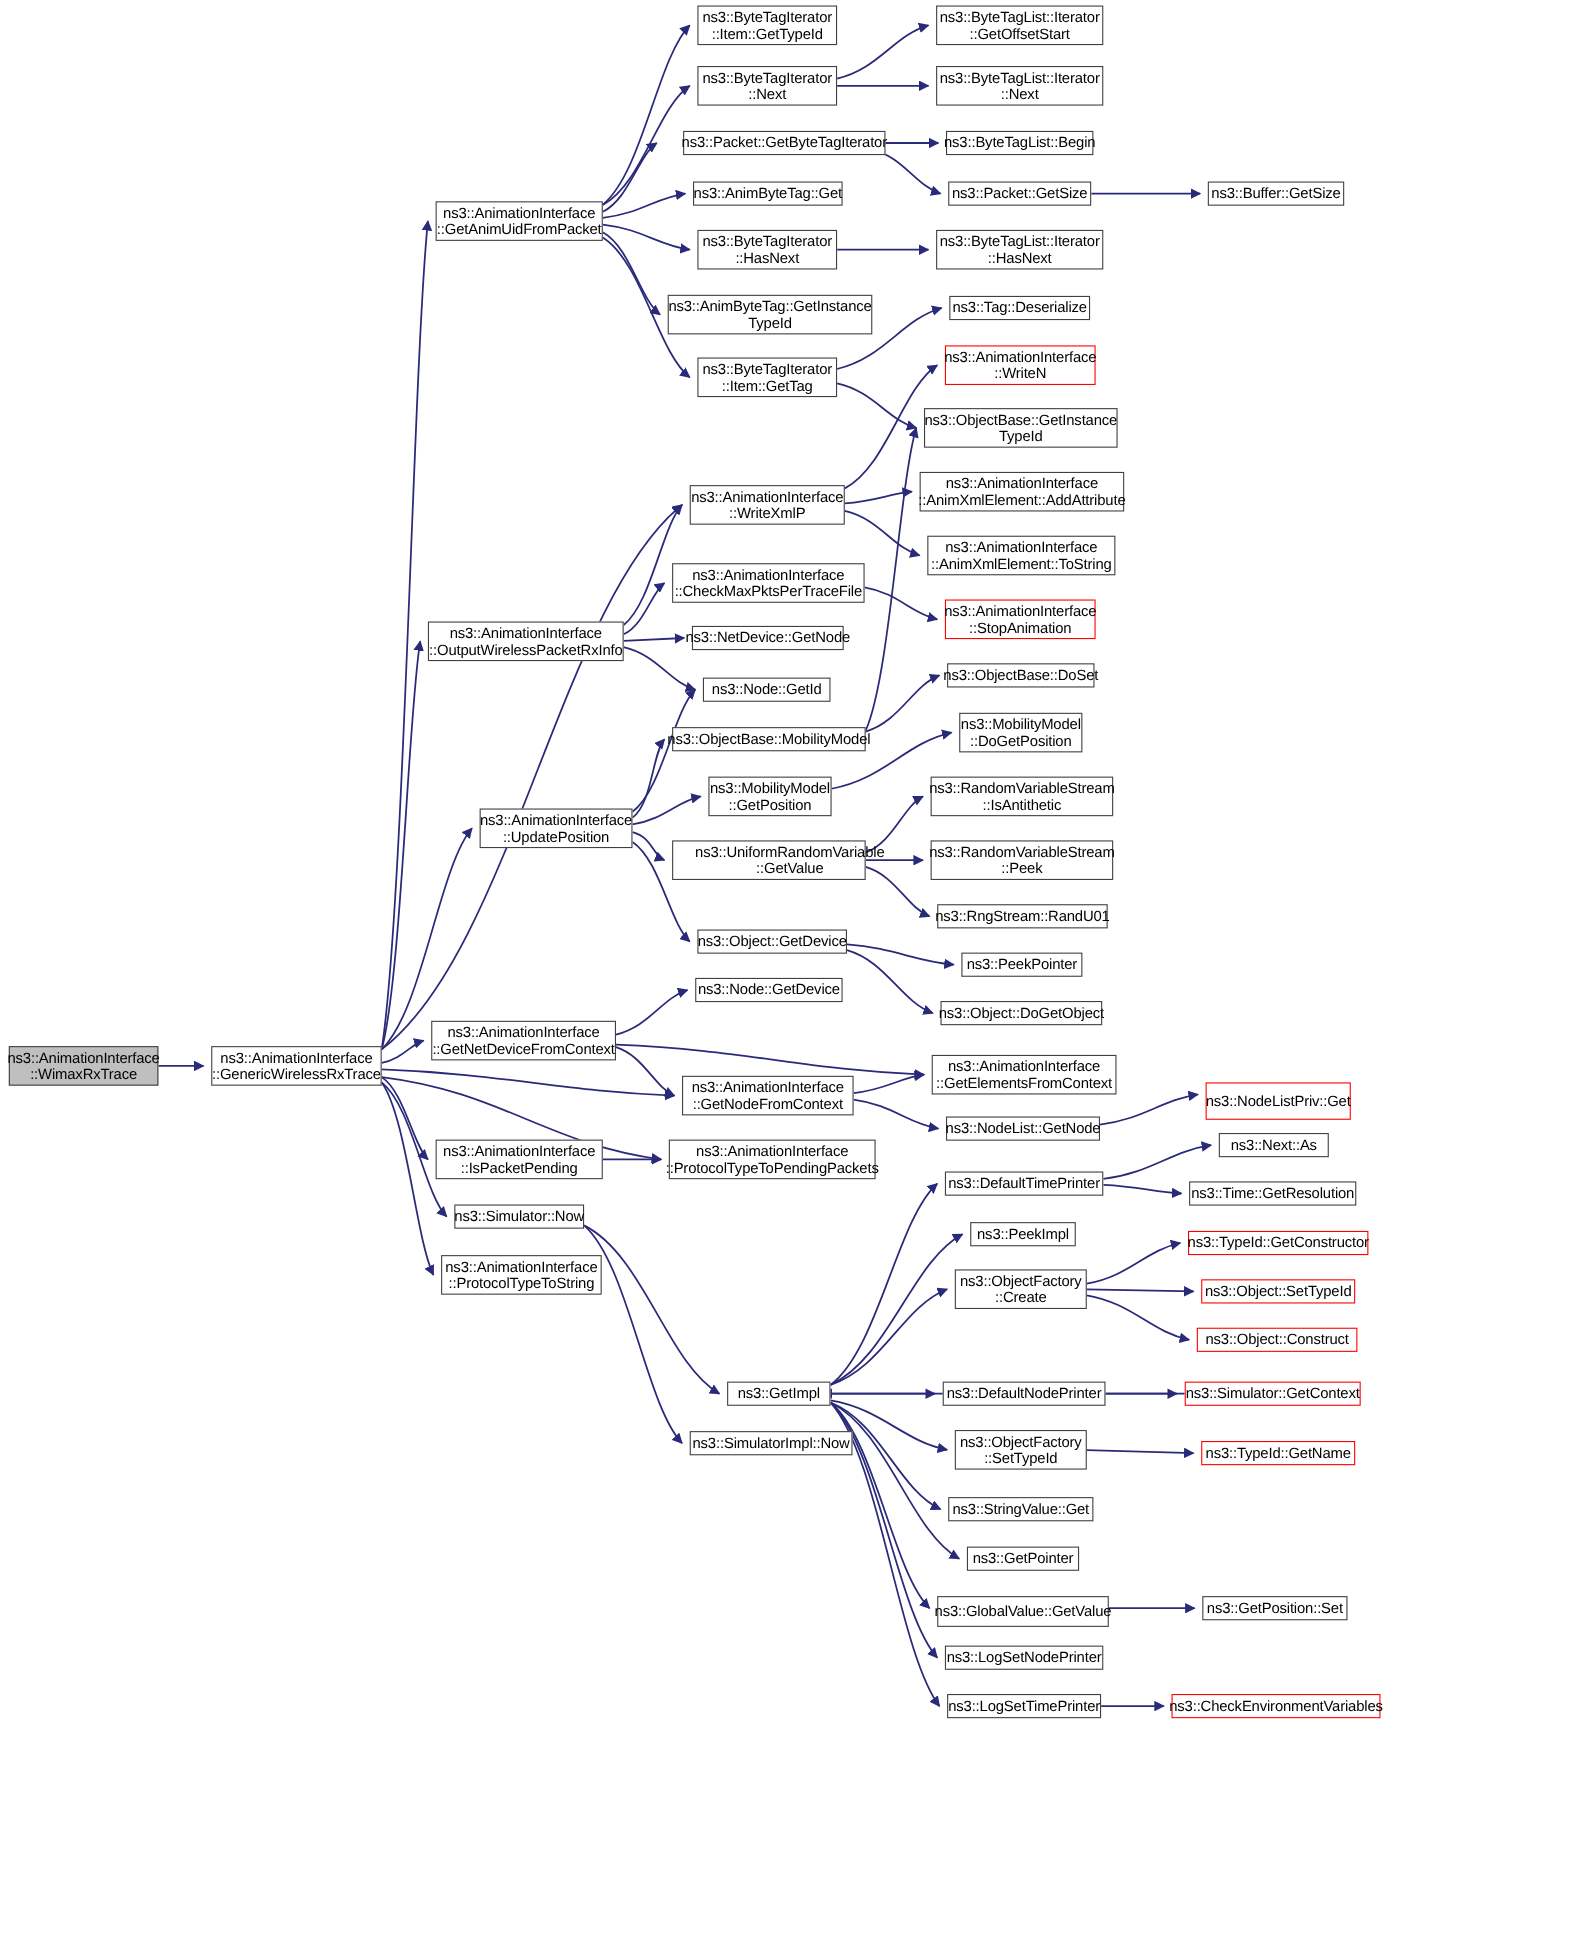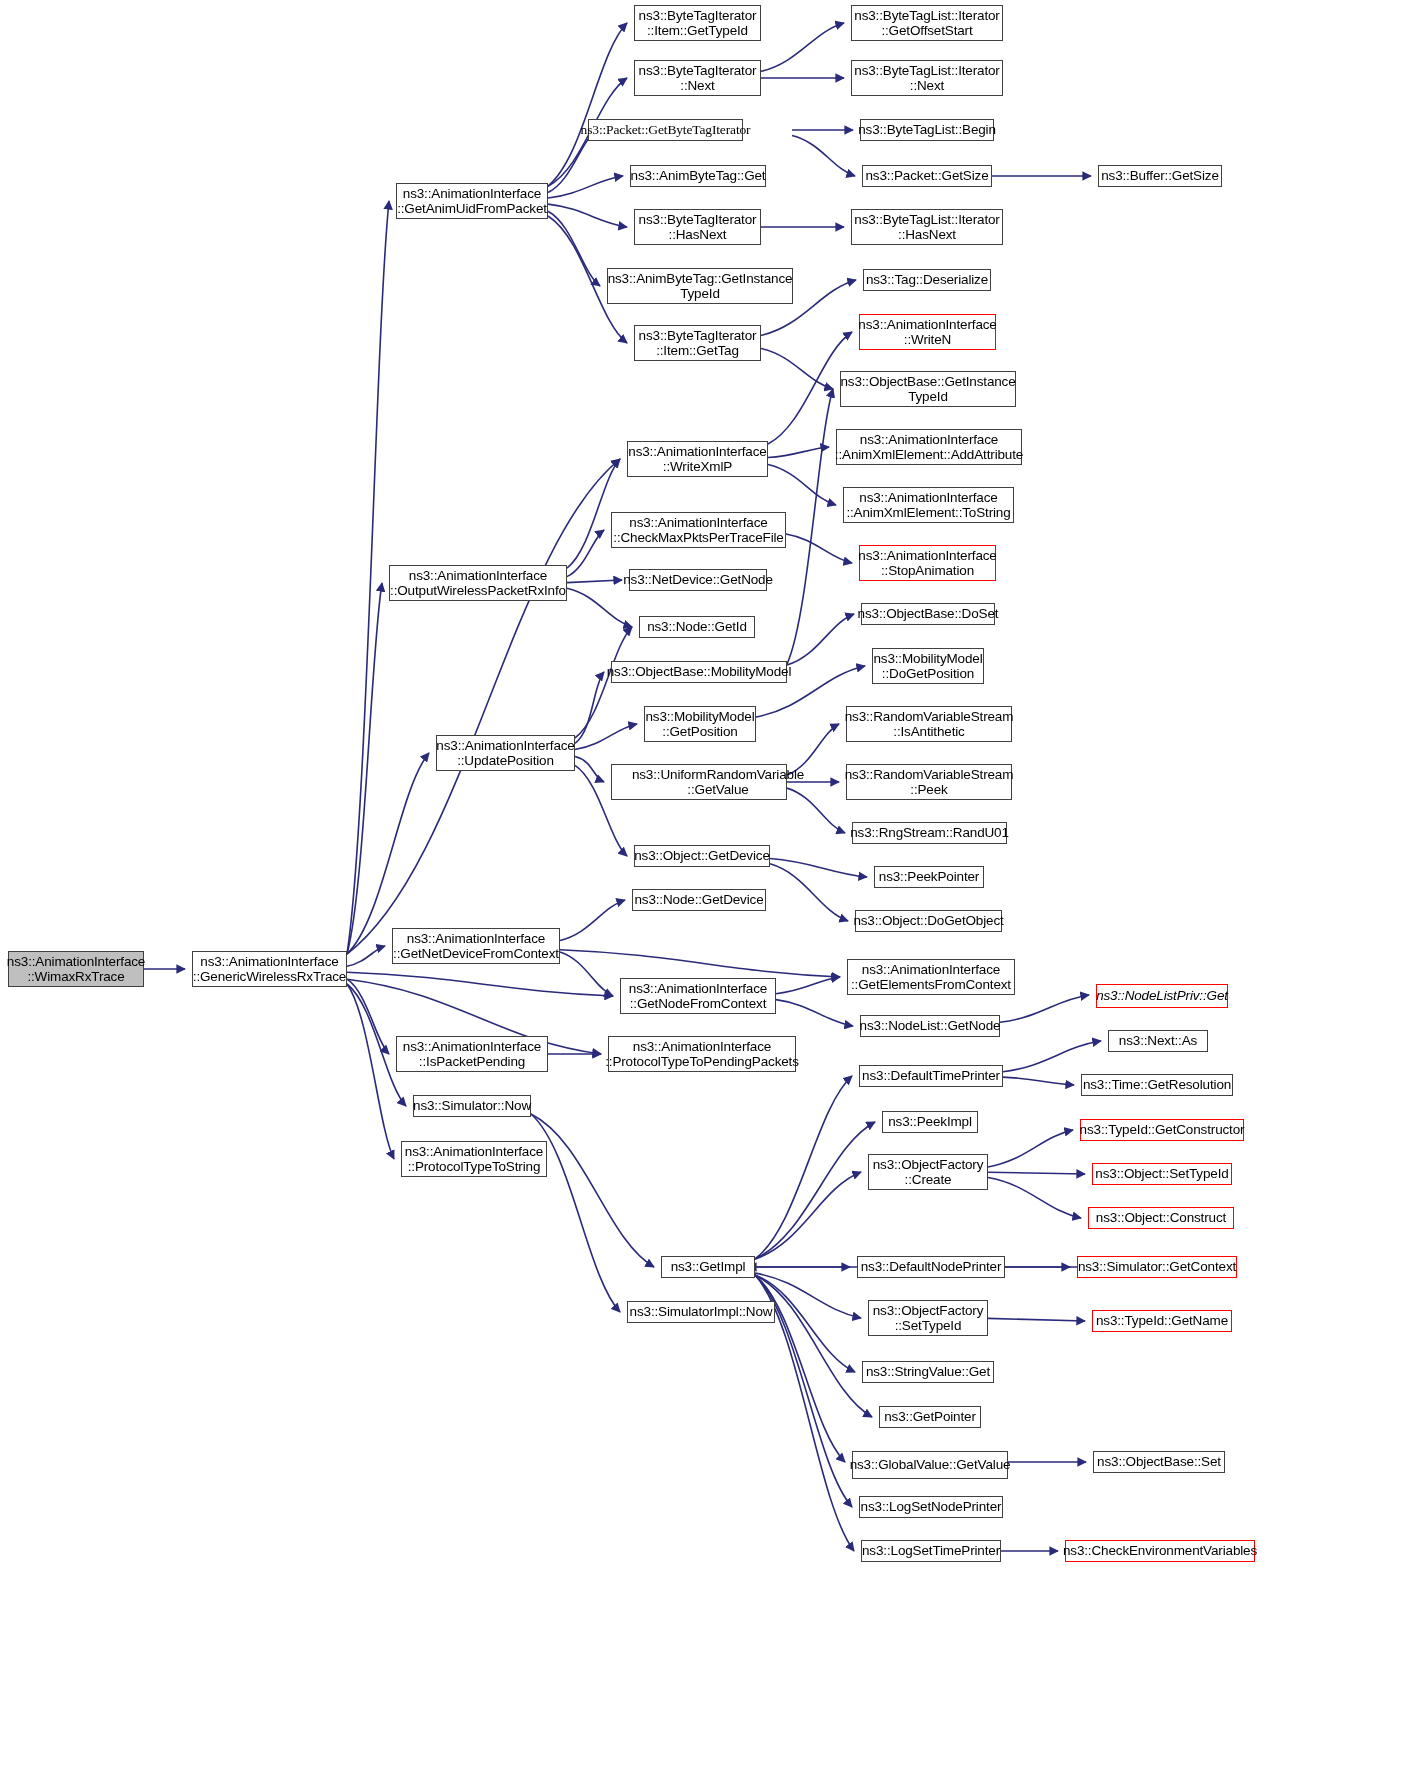--- a/index.html
+++ b/index.html
@@ -136,7 +136,7 @@
 ::Item::GetTypeId</div>
     <div class="node" style="left: 634px; top: 60px; width: 127px; height: 36px;">ns3::ByteTagIterator
 ::Next</div>
-    <div class="node" style="left: 588px; top: 119px; width: 155px; height: 22px; font-family: Liberation Serif, serif;">ns3::Packet::GetByteTagIterator</div>
+    <div class="node" style="left: 621px; top: 119px; width: 184px; height: 22px;">ns3::Packet::GetByteTagIterator</div>
     <div class="node" style="left: 630px; top: 165px; width: 136px; height: 22px;">ns3::AnimByteTag::Get</div>
     <div class="node" style="left: 634px; top: 209px; width: 127px; height: 36px;">ns3::ByteTagIterator
 ::HasNext</div>

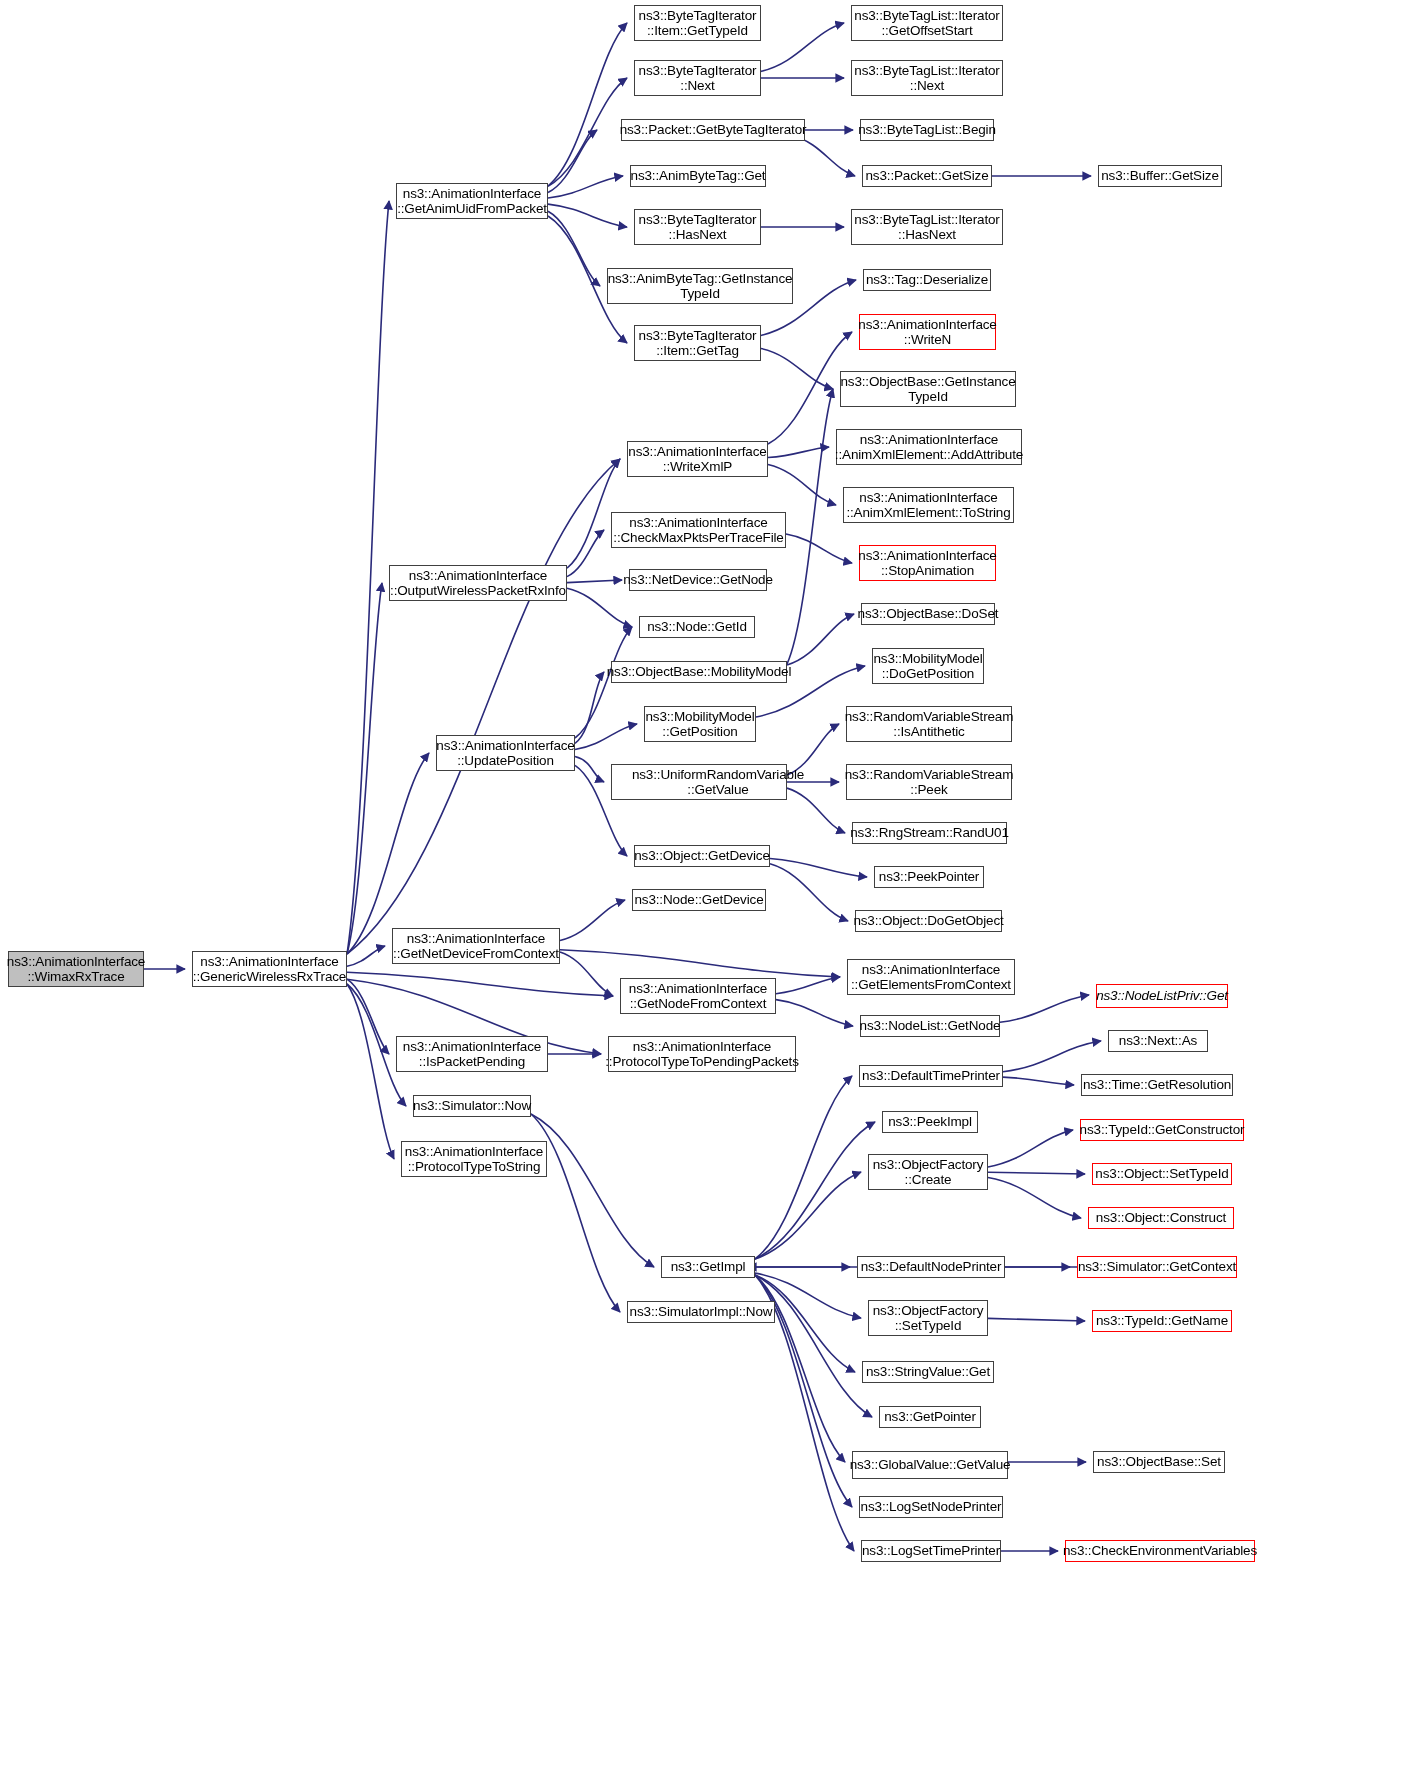--- a/index.html
+++ b/index.html
@@ -198,7 +198,7 @@
     <div class="node" style="left: 847px; top: 959px; width: 168px; height: 36px;">ns3::AnimationInterface
 ::GetElementsFromContext</div>
     <div class="node" style="left: 860px; top: 1015px; width: 140px; height: 22px;">ns3::NodeList::GetNode</div>
-    <div class="node hot" style="left: 1096px; top: 984px; width: 132px; height: 24px; font-style: italic;">ns3::NodeListPriv::Get</div>
+    <div class="node hot" style="left: 1096px; top: 984px; width: 132px; height: 34px;">ns3::NodeListPriv::Get</div>
     <div class="node" style="left: 396px; top: 1036px; width: 152px; height: 36px;">ns3::AnimationInterface
 ::IsPacketPending</div>
     <div class="node" style="left: 608px; top: 1036px; width: 188px; height: 36px;">ns3::AnimationInterface

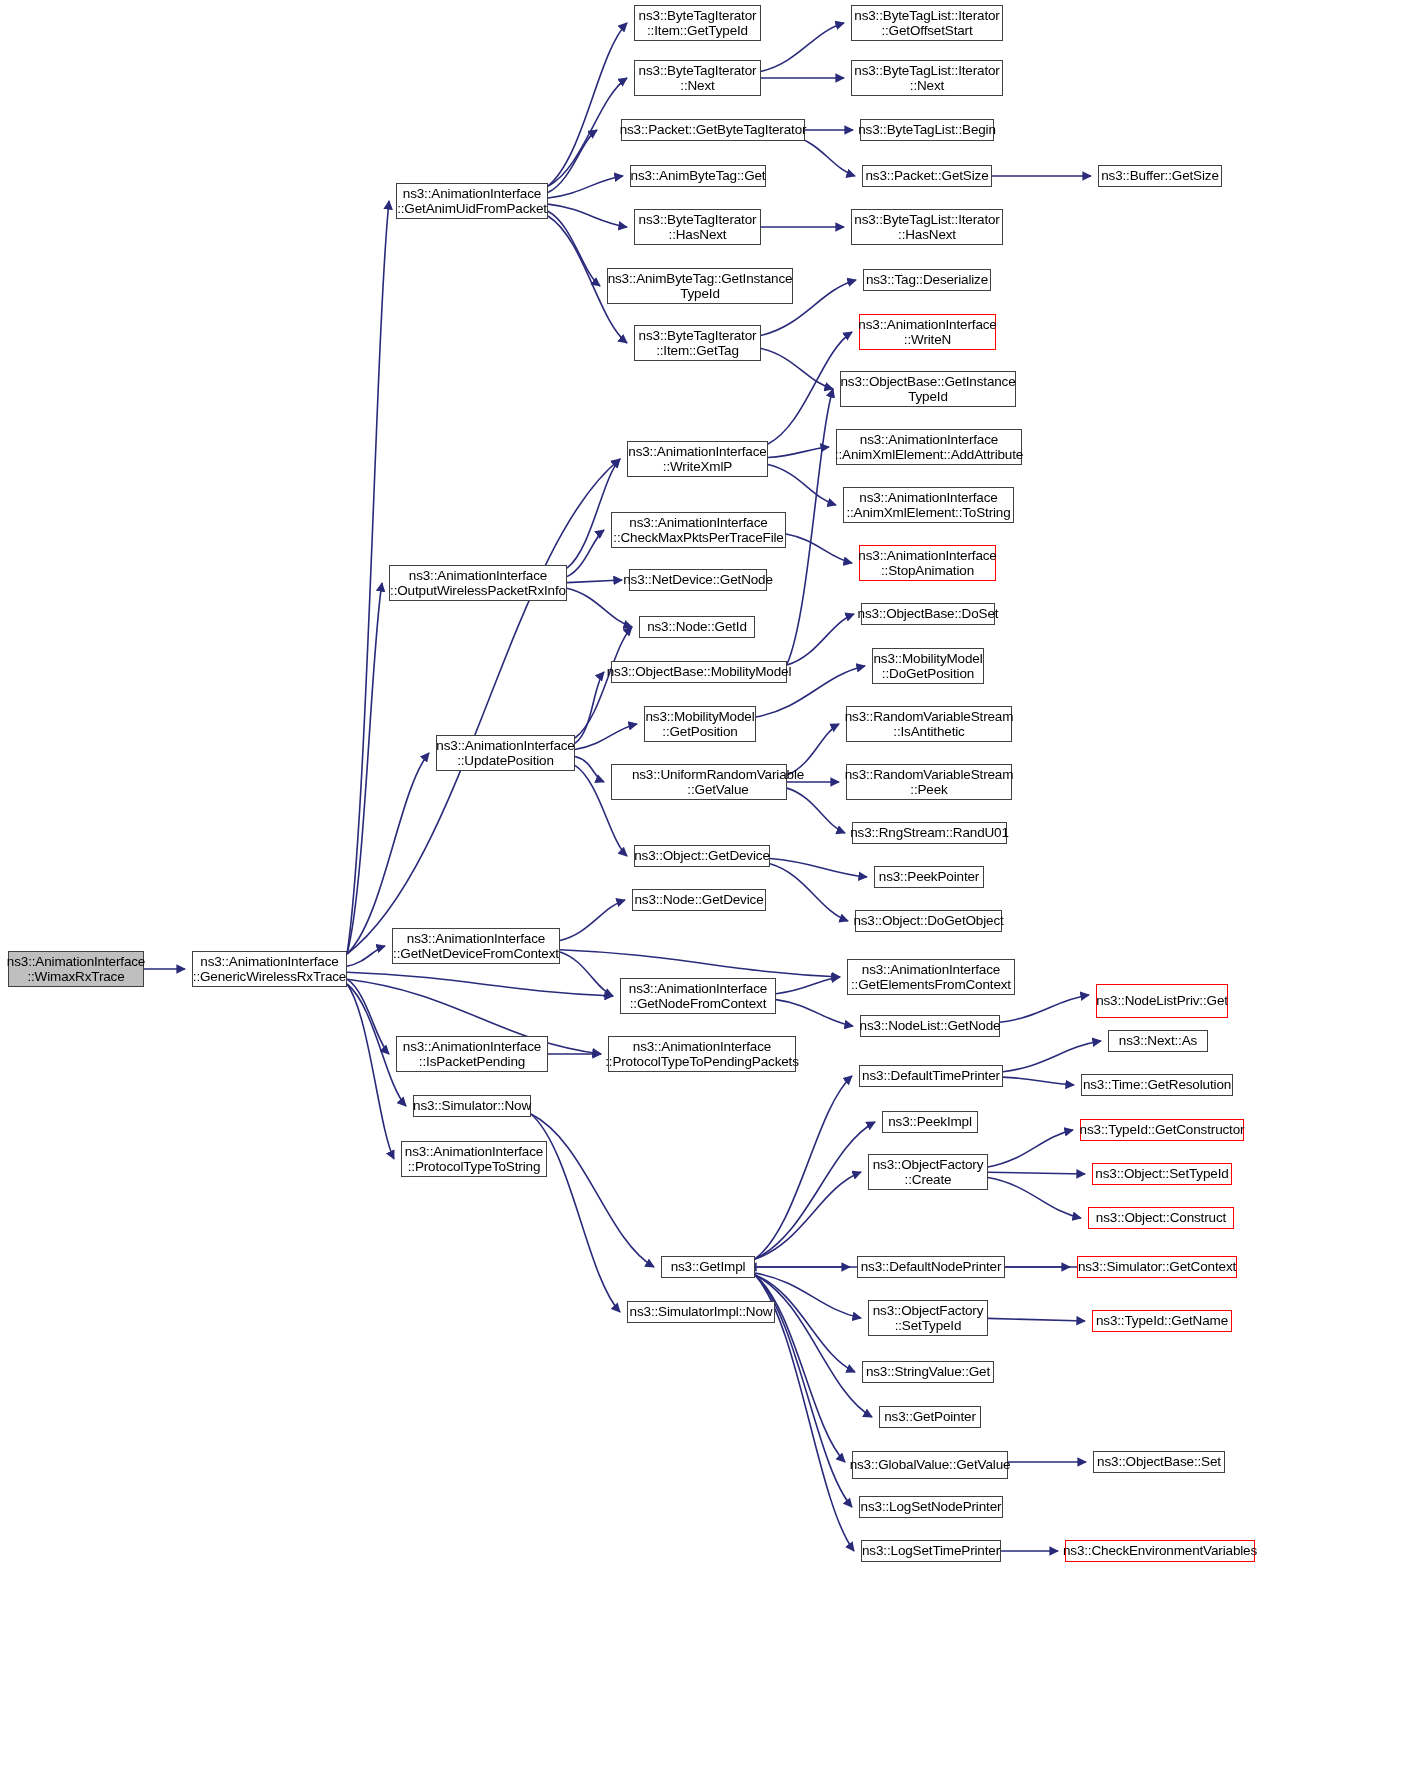--- a/index.html
+++ b/index.html
@@ -225,7 +225,7 @@
     <div class="node" style="left: 862px; top: 1361px; width: 132px; height: 22px;">ns3::StringValue::Get</div>
     <div class="node" style="left: 879px; top: 1406px; width: 102px; height: 22px;">ns3::GetPointer</div>
     <div class="node" style="left: 852px; top: 1451px; width: 156px; height: 28px;">ns3::GlobalValue::GetValue</div>
-    <div class="node" style="left: 1093px; top: 1451px; width: 132px; height: 22px;">ns3::ObjectBase::Set</div>
+    <div class="node" style="left: 1093px; top: 1451px; width: 132px; height: 22px;">ns3::GetPosition::Set</div>
     <div class="node" style="left: 859px; top: 1496px; width: 144px; height: 22px;">ns3::LogSetNodePrinter</div>
     <div class="node" style="left: 861px; top: 1540px; width: 140px; height: 22px;">ns3::LogSetTimePrinter</div>
     <div class="node hot" style="left: 1065px; top: 1540px; width: 190px; height: 22px;">ns3::CheckEnvironmentVariables</div>

